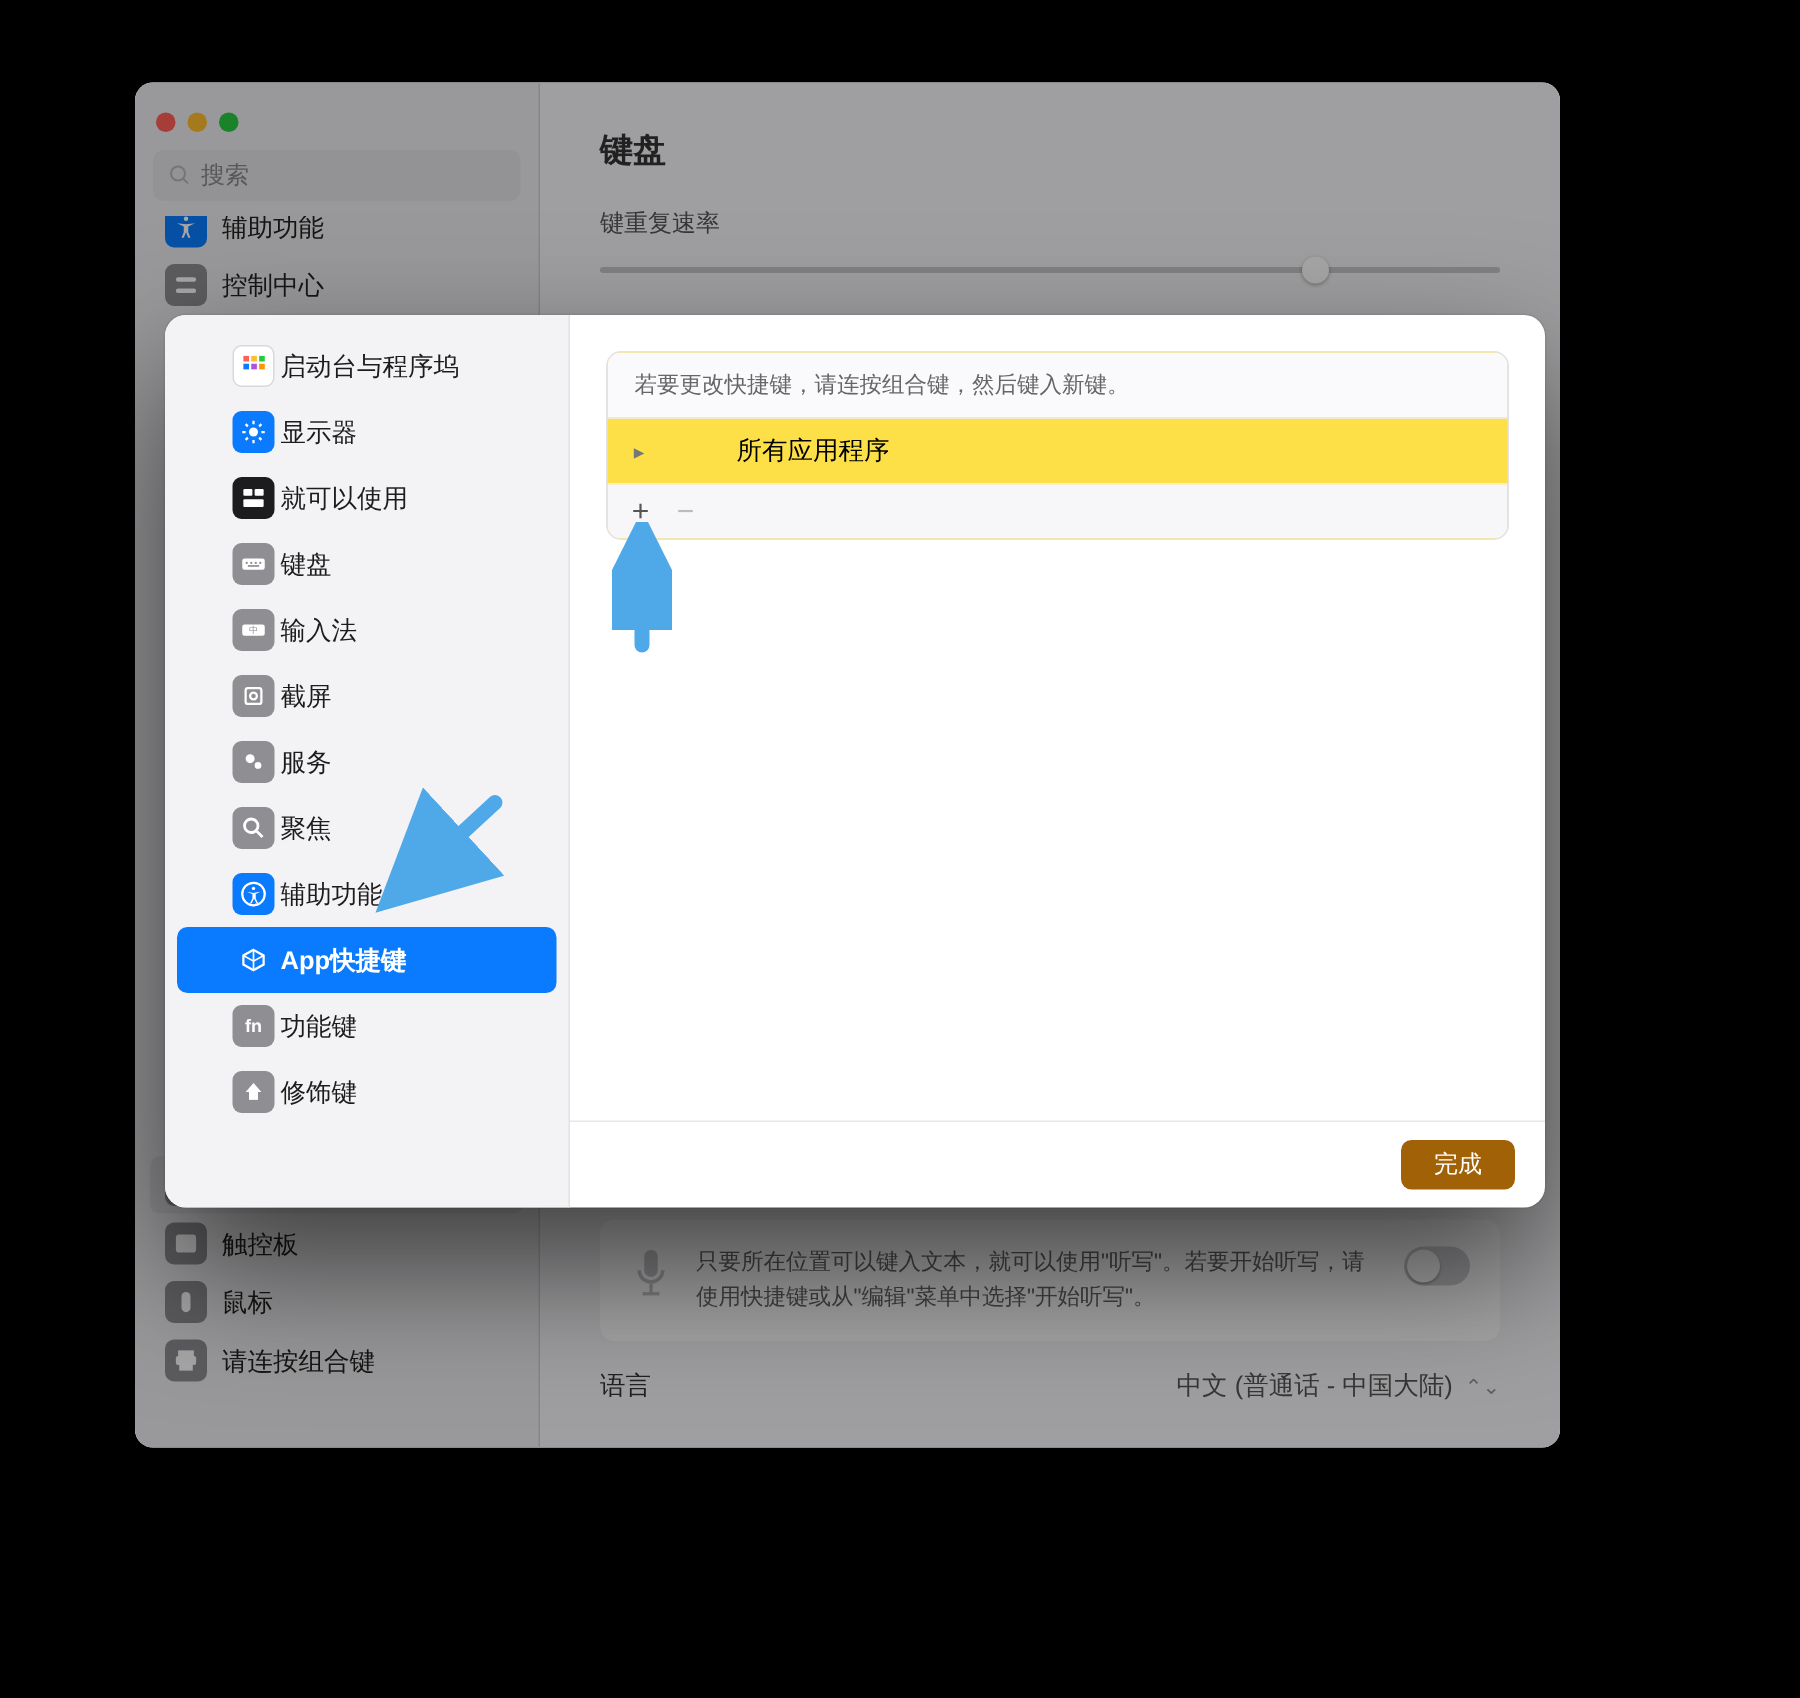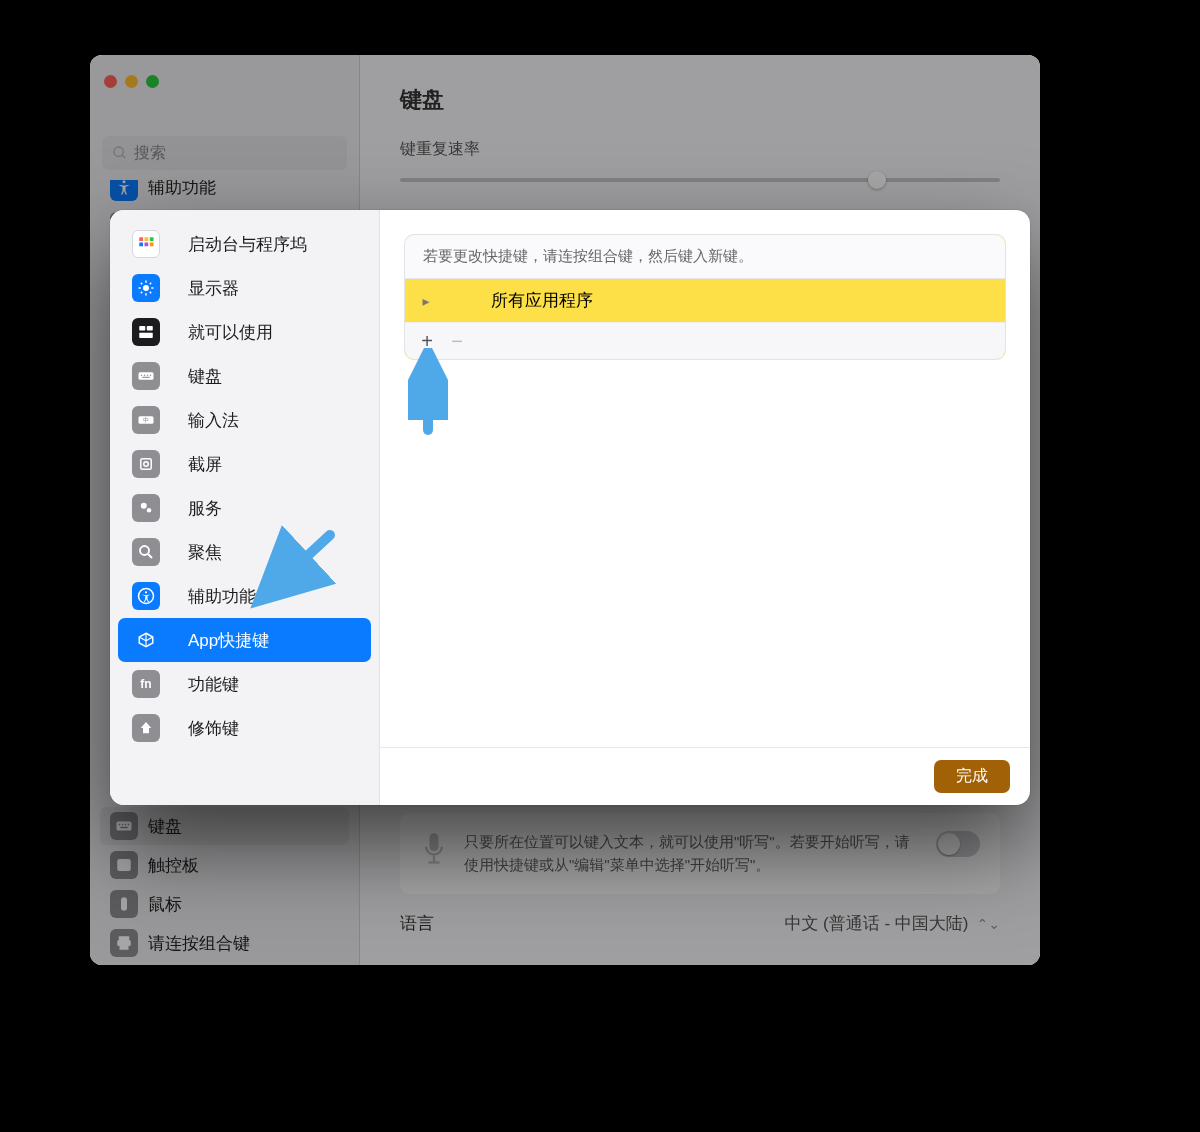--- a/index.html
+++ b/index.html
@@ -32,7 +32,7 @@
   .traffic { display:flex; gap:8px; padding: 8px 14px 12px; }
   .traffic span { width:13px; height:13px; border-radius:50%; }
   .tl-close { background:#ff5f57; } .tl-min { background:#febc2e; } .tl-max { background:#28c840; }
-  .search-wrap { padding: 0 12px 10px; margin-top: 36px; }
+  .search-wrap { padding: 0 12px 10px; }
   .search-box {
     background:#e2e2e5; border-radius:7px; height:34px;
     display:flex; align-items:center; padding:0 10px; color:#888;

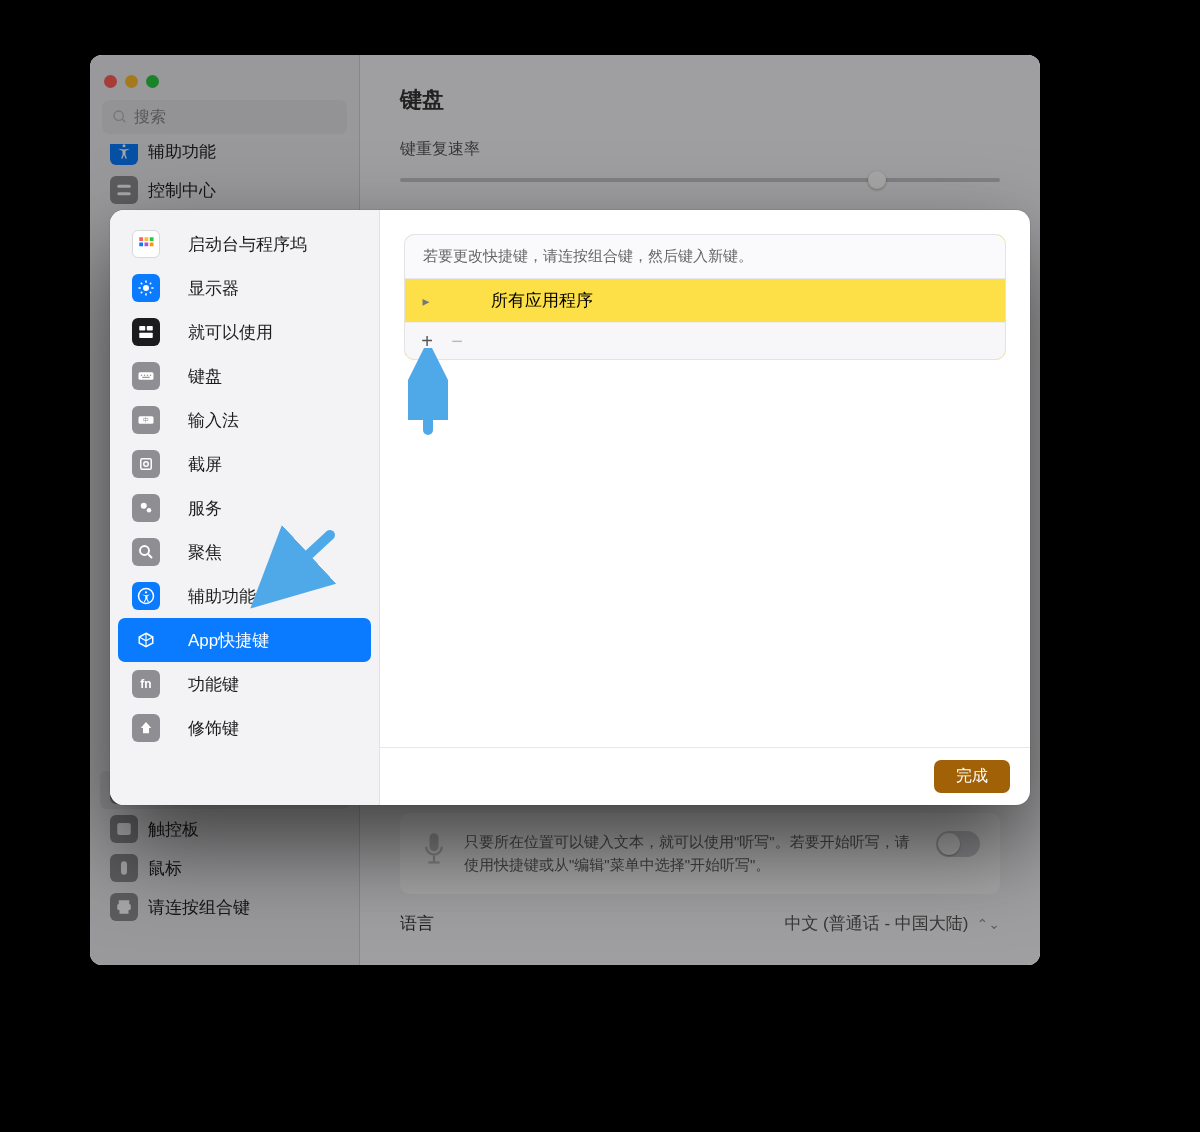--- a/index.html
+++ b/index.html
@@ -88,7 +88,7 @@
     overflow:auto;
   }
   .m-item {
-    display:flex; align-items:center; gap:28px;
+    display:flex; align-items:center; gap:4px;
     padding:8px 14px; margin:0 8px;
     border-radius:7px;
     font-size:17px; color:#1c1c1e;

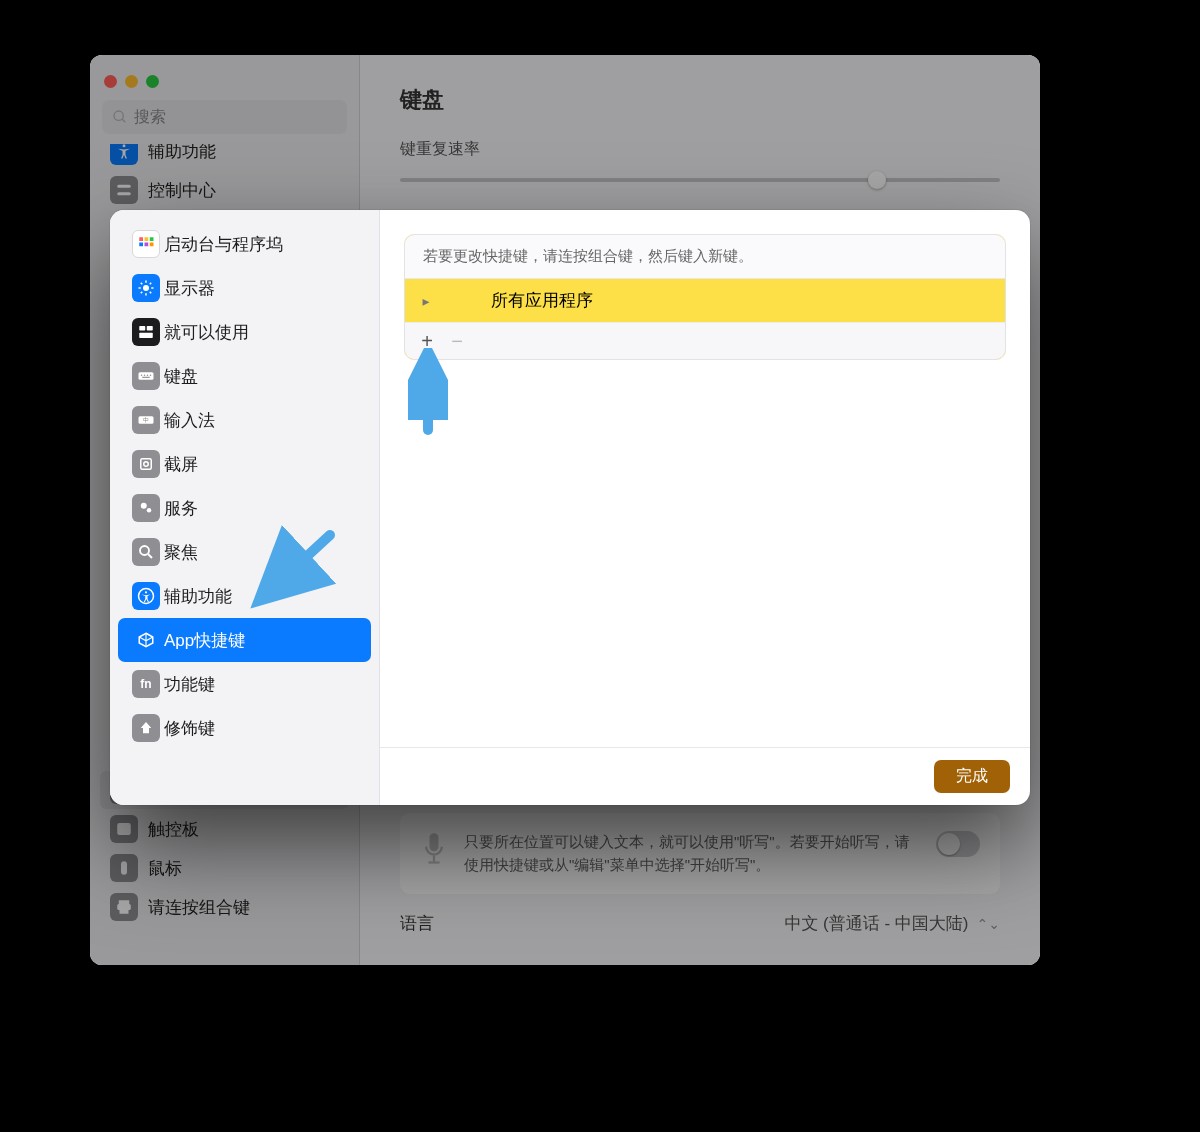--- a/index.html
+++ b/index.html
@@ -94,7 +94,7 @@
     font-size:17px; color:#1c1c1e;
     cursor:pointer;
   }
-  .m-item.active { background:#0A7BFF; color:#fff; }
+  .m-item.active { background:#0A7BFF; color:#fff;font-weight:bold; }
   .m-icon { width:28px; height:28px; border-radius:6px; display:flex; align-items:center; justify-content:center; flex-shrink:0; }
   .m-icon svg { width:18px; height:18px; }
 

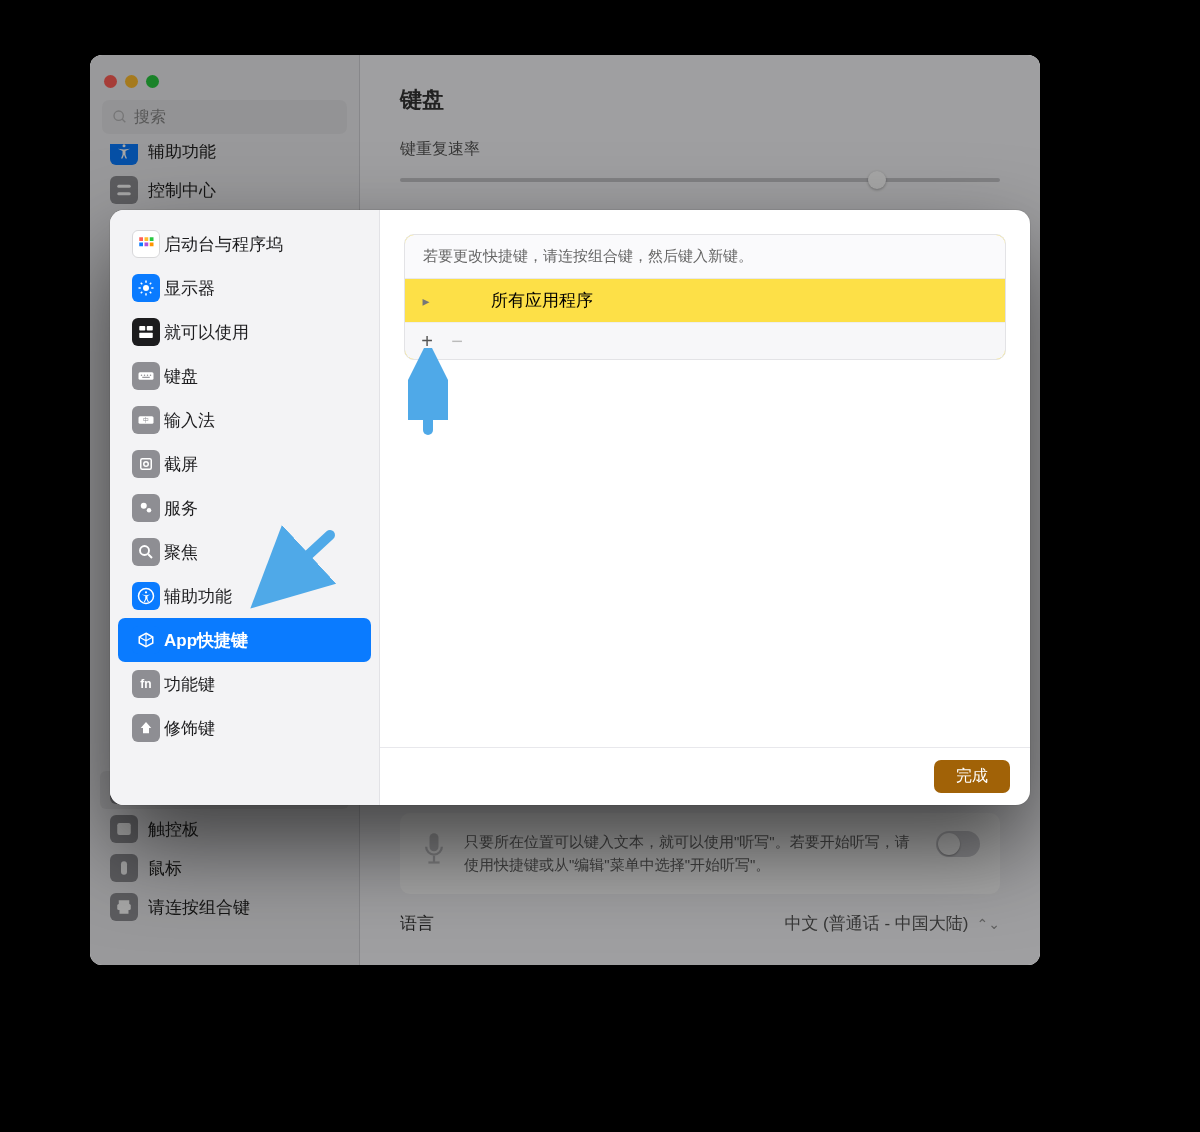--- a/index.html
+++ b/index.html
@@ -95,7 +95,7 @@
     cursor:pointer;
   }
   .m-item.active { background:#0A7BFF; color:#fff;font-weight:bold; }
-  .m-icon { width:28px; height:28px; border-radius:6px; display:flex; align-items:center; justify-content:center; flex-shrink:0; }
+  .m-icon { width:28px; height:28px; border-radius:6px; display:flex; align-items:center; justify-content:center; flex-shrink:0;margin-left:23px; }
   .m-icon svg { width:18px; height:18px; }
 
   .m-content {

